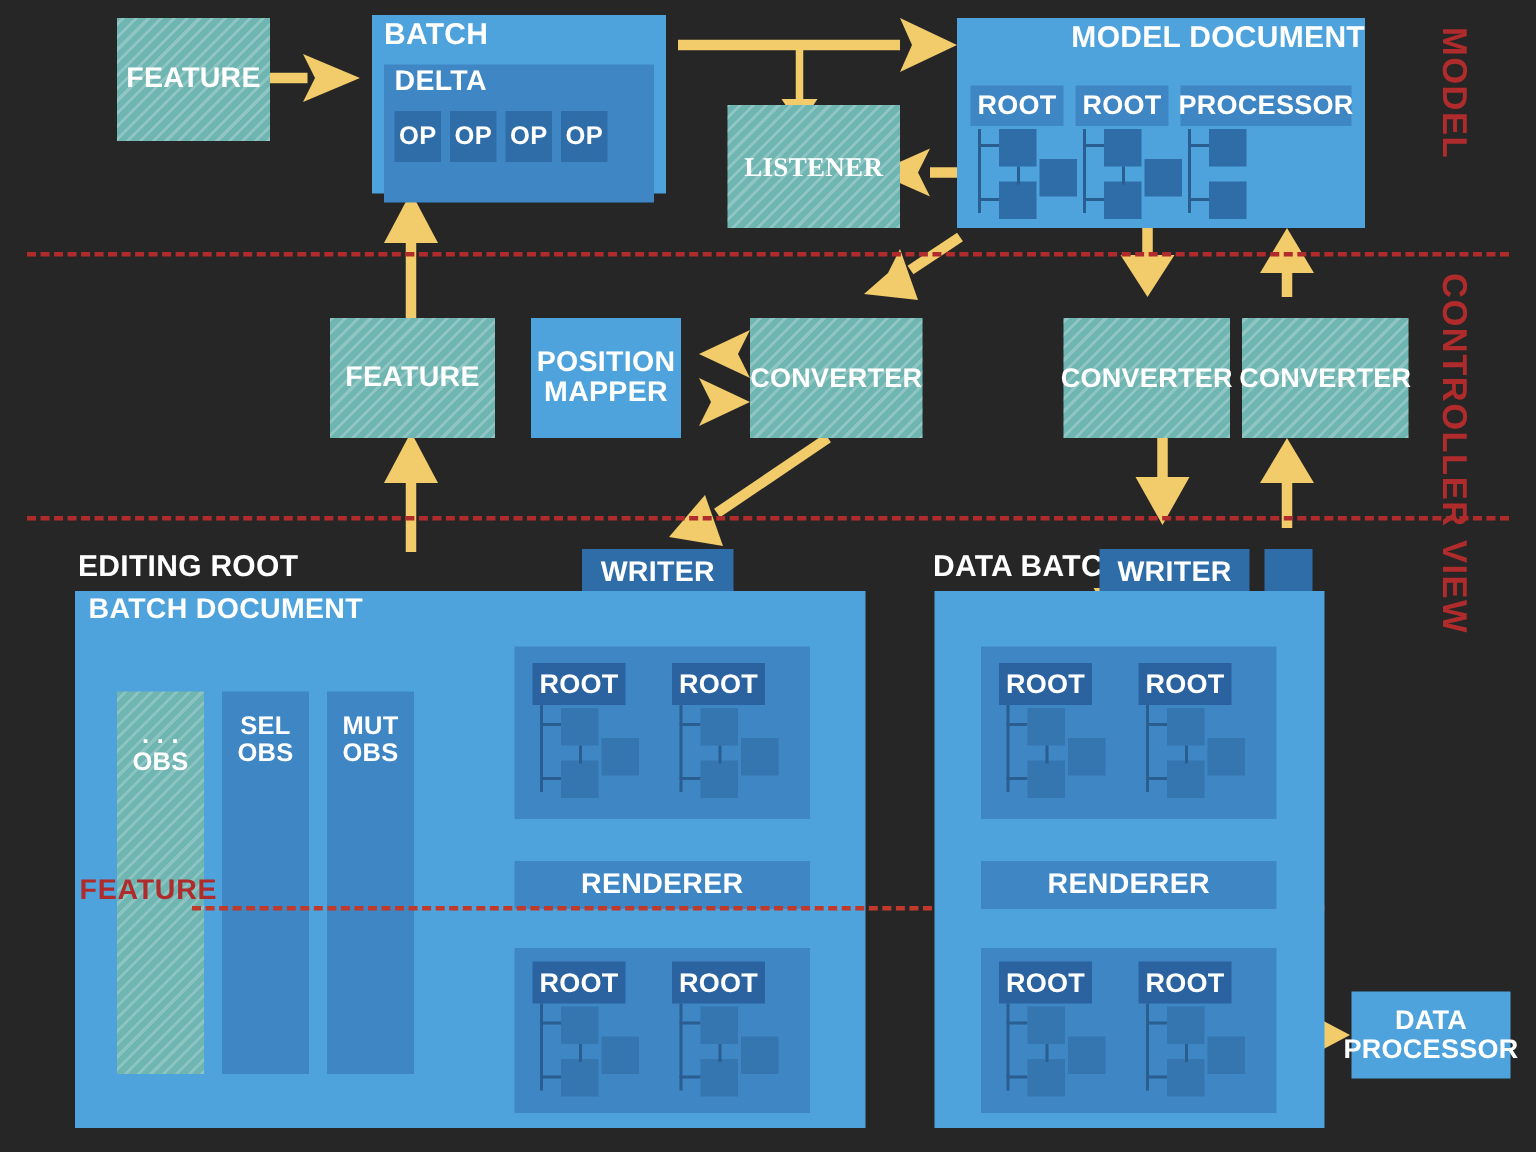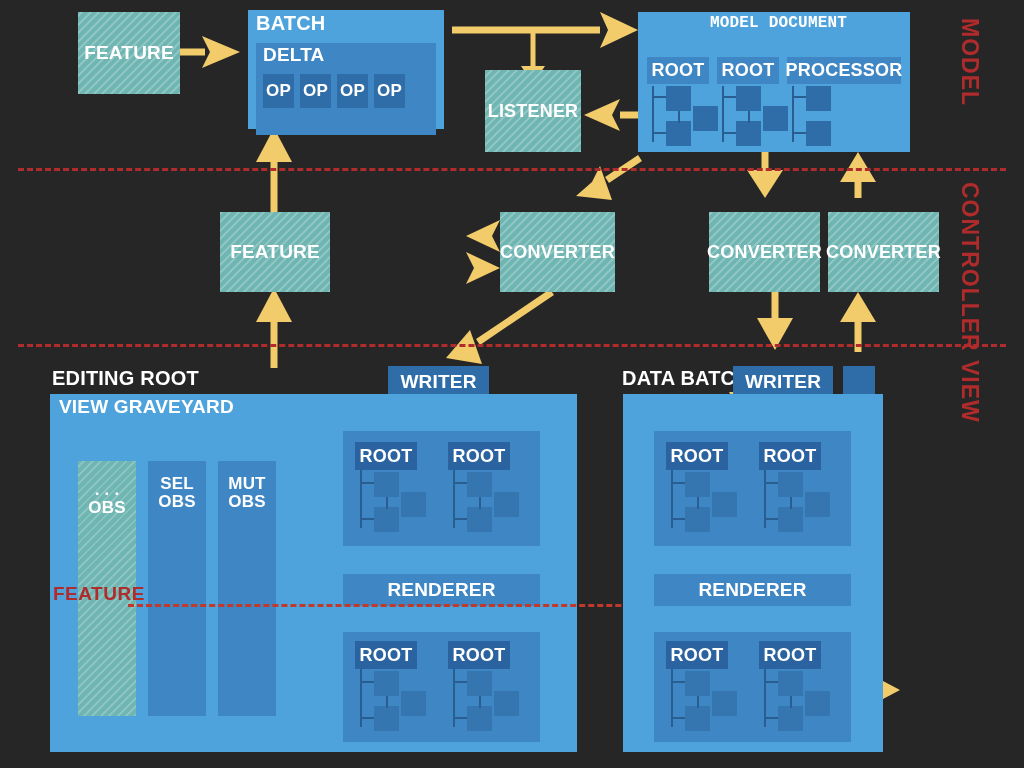--- a/index.html
+++ b/index.html
@@ -224,7 +224,7 @@
   </div>
 
   <div class="abs box-light" style="left:638px;top:12px;width:272px;height:140px;">
-    <div class="lbl" style="font-size:16px;text-align:center;padding:3px 0 0 9px;font-family:Liberation Mono, monospace;">MODEL DOCUMENT</div>
+    <div class="lbl" style="font-size:20px;text-align:right;padding:3px 0 0 9px;">MODEL DOCUMENT</div>
 
     <div class="abs box-mid center" style="left:9px;top:45px;width:62px;height:27px;">
       <span class="lbl" style="font-size:18px;">ROOT</span>

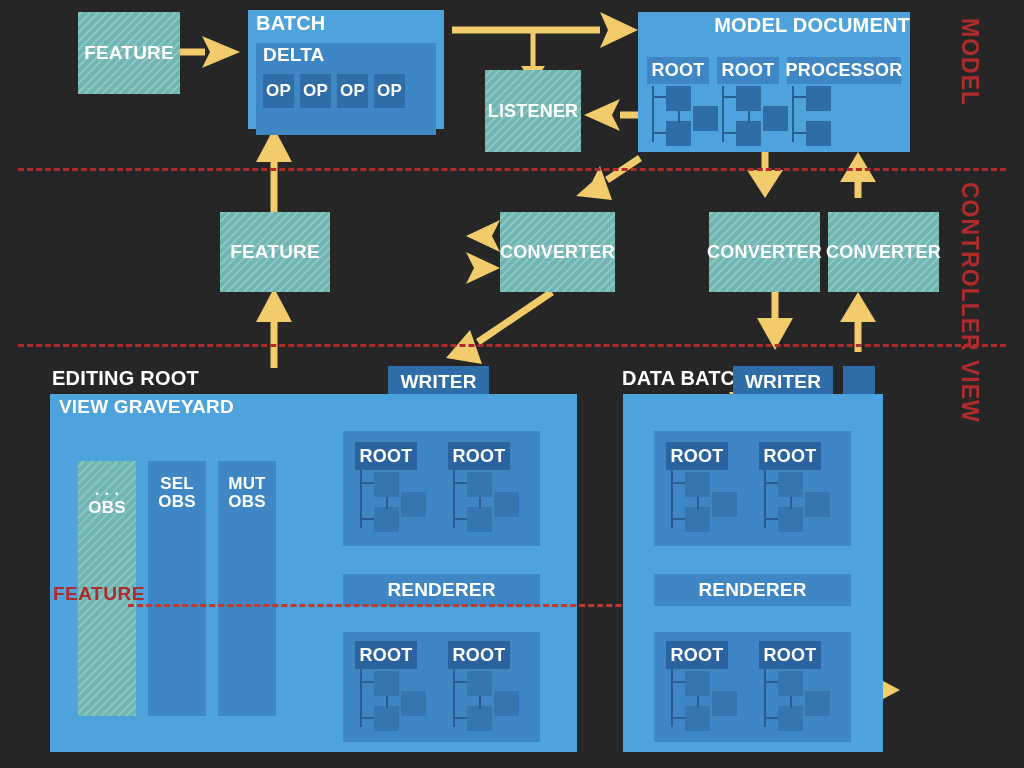--- a/index.html
+++ b/index.html
@@ -219,7 +219,7 @@
     </div>
   </div>
 
-  <div class="abs hatch center" style="left:485px;top:70px;width:96px;height:82px;">
+  <div class="abs hatch center" style="left:485px;top:70px;width:115px;height:82px;font-family:Liberation Serif, serif;">
     <span class="lbl" style="font-size:18px;">LISTENER</span>
   </div>
 

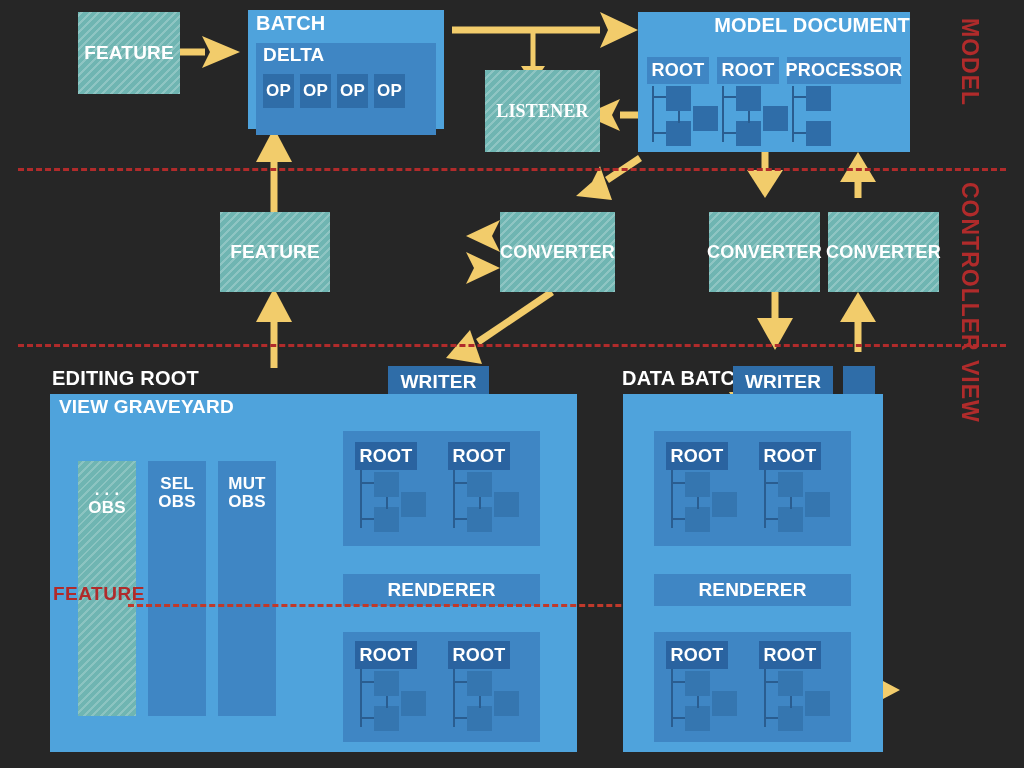--- a/index.html
+++ b/index.html
@@ -271,6 +271,10 @@
     <span class="lbl" style="font-size:19px;">FEATURE</span>
   </div>
 
+  <div class="abs box-light center" style="left:354px;top:212px;width:100px;height:80px;">
+    <span class="lbl" style="font-size:19px;">POSITION
+MAPPER</span>
+  </div>
 
   <div class="abs hatch center" style="left:500px;top:212px;width:115px;height:80px;">
     <span class="lbl" style="font-size:18px;">CONVERTER</span>

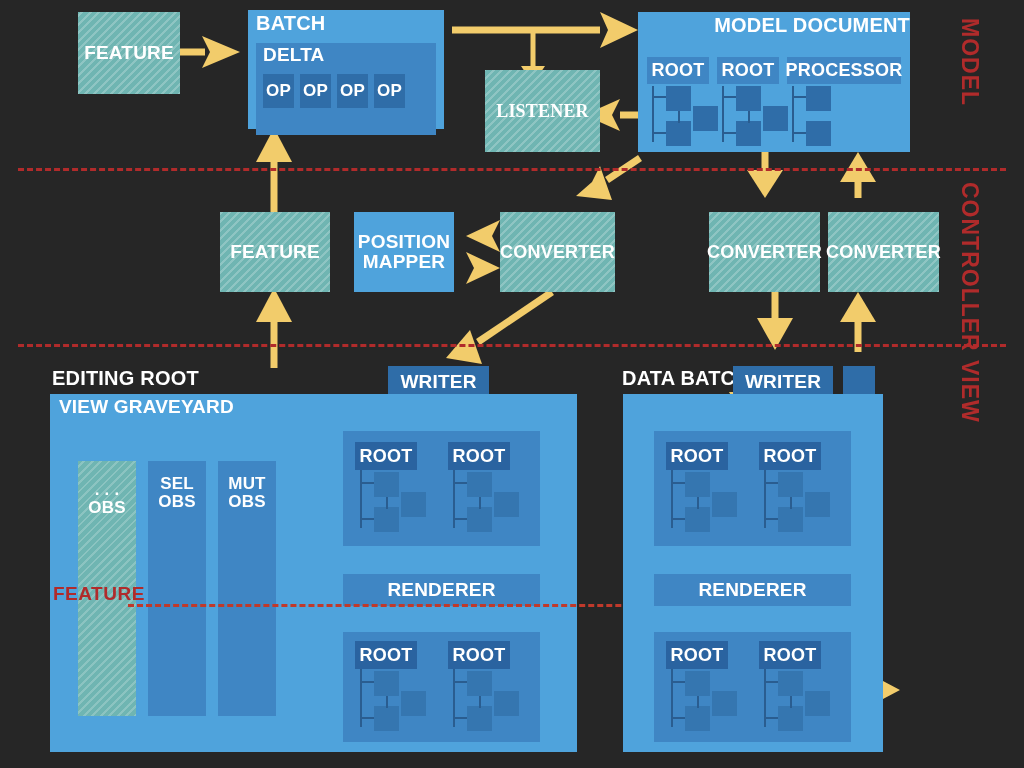--- a/index.html
+++ b/index.html
@@ -297,7 +297,7 @@
   </div>
 
   <div class="abs box-light" style="left:50px;top:394px;width:527px;height:358px;">
-    <div class="lbl" style="font-size:19px;text-align:left;padding:3px 0 0 9px;">VIEW GRAVEYARD</div>
+    <div class="lbl" style="font-size:19px;text-align:left;padding:3px 0 0 9px;">BATCH DOCUMENT</div>
 
     <div class="abs hatch-flat" style="left:28px;top:67px;width:58px;height:255px;">
       <span class="lbl abs" style="font-size:17px;left:0;right:0;top:20px;">. . .

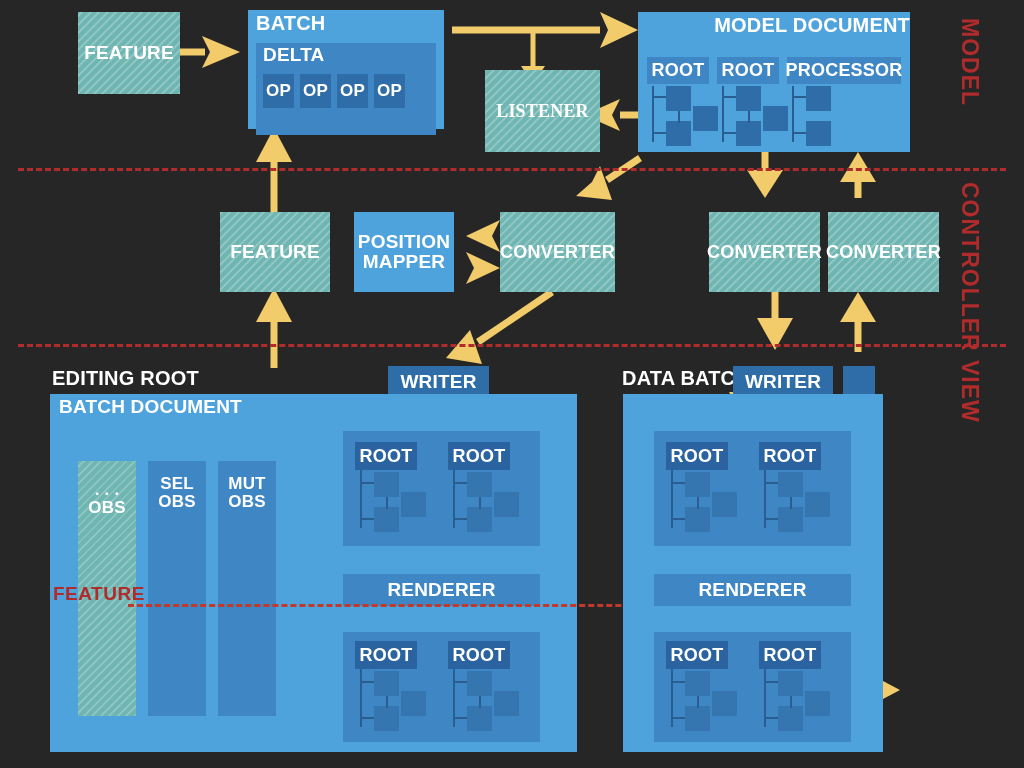--- a/index.html
+++ b/index.html
@@ -444,6 +444,10 @@
     </div>
   </div>
 
+  <div class="abs box-light center" style="left:901px;top:661px;width:106px;height:58px;">
+    <span class="lbl" style="font-size:18px;">DATA
+PROCESSOR</span>
+  </div>
 
   <div class="abs layer-cap" style="left:983px;top:18px;font-size:23px;transform:rotate(90deg);">MODEL</div>
   <div class="abs layer-cap" style="left:983px;top:182px;font-size:23px;transform:rotate(90deg);">CONTROLLER</div>

